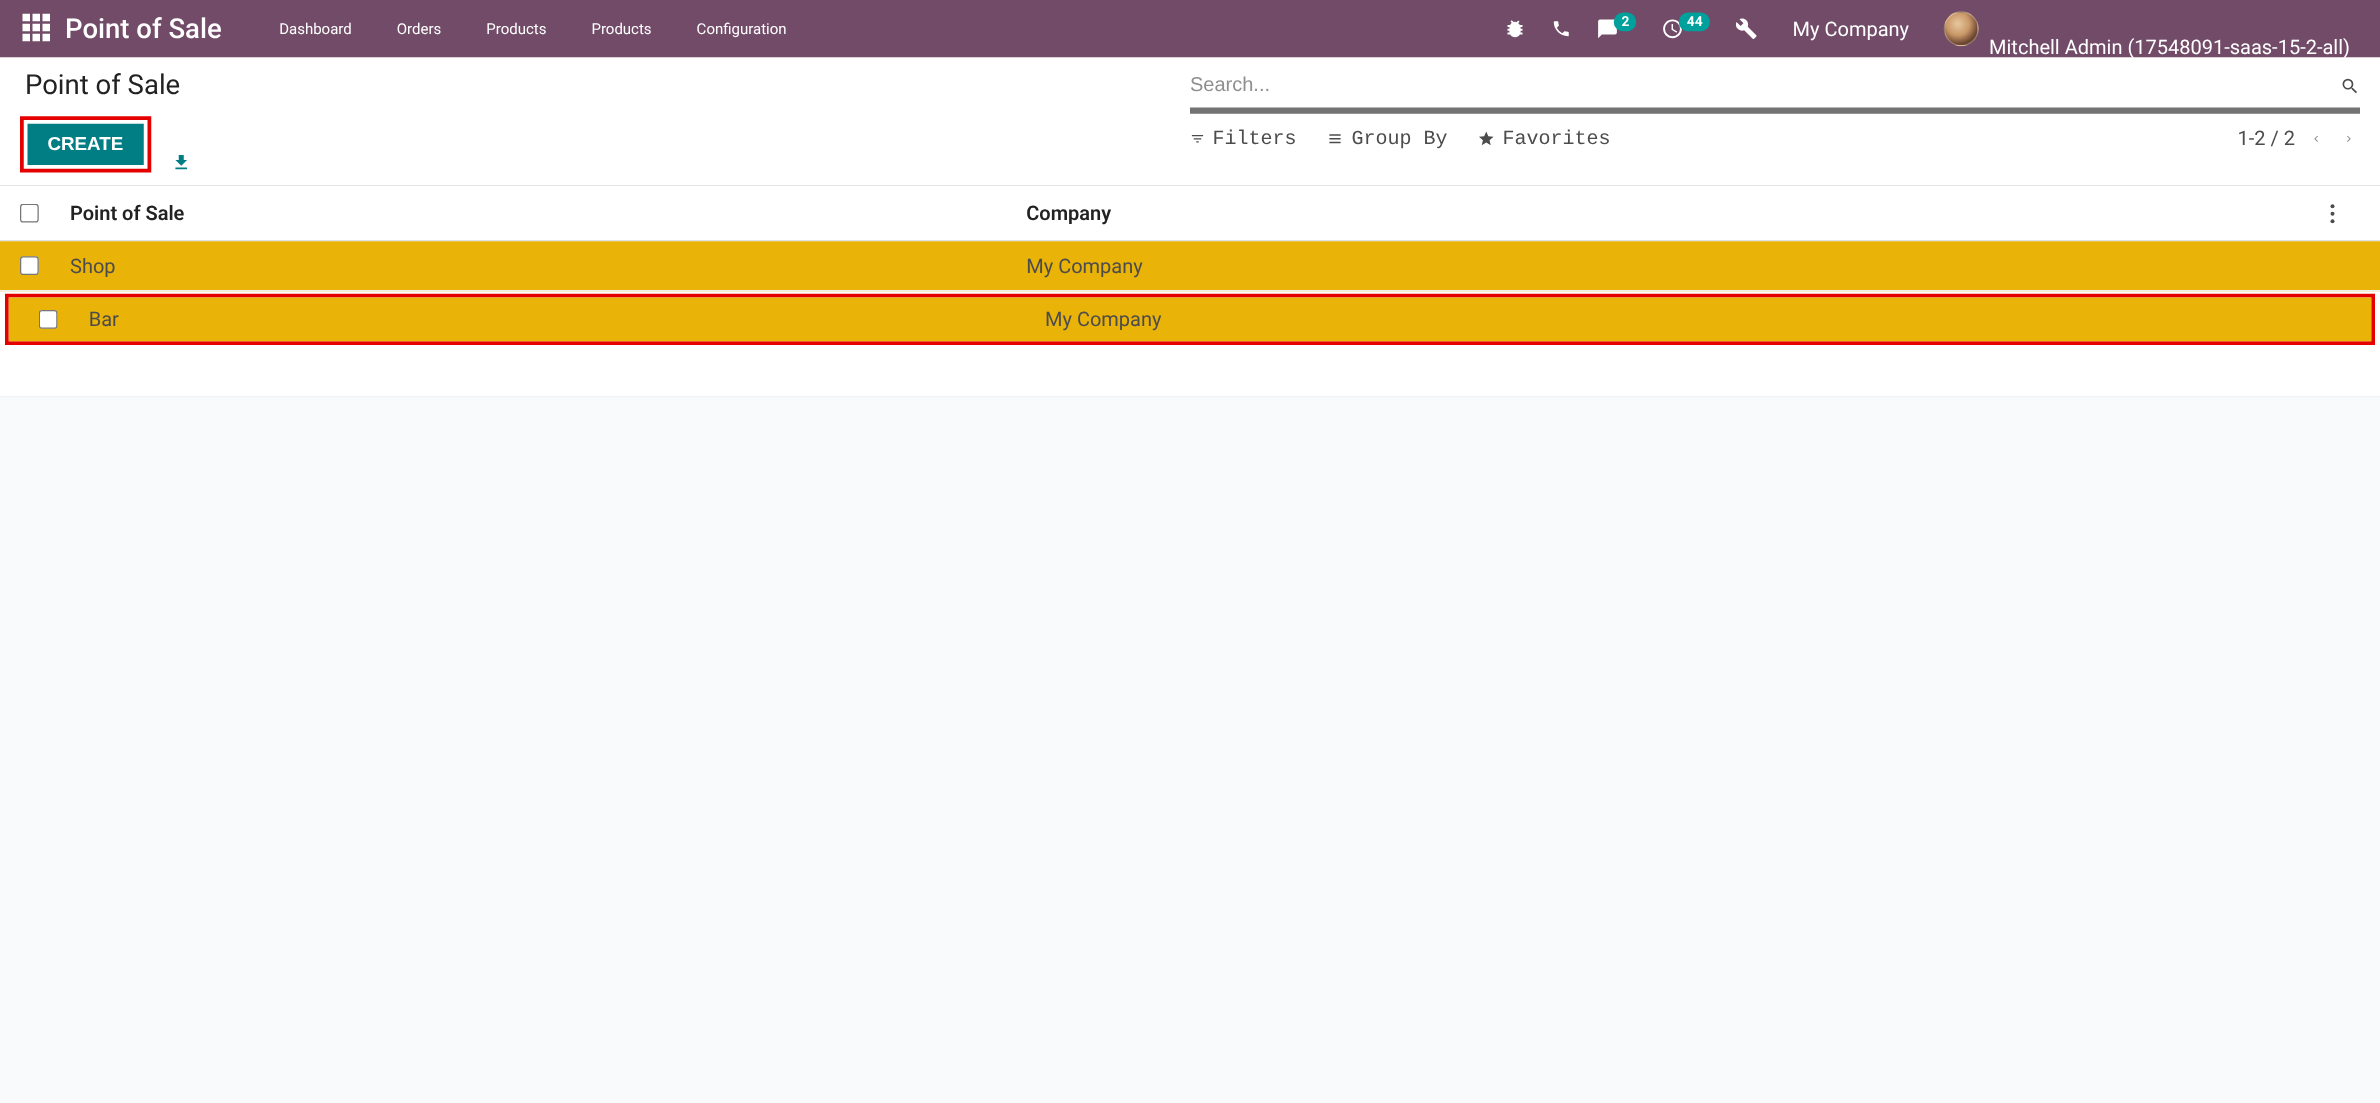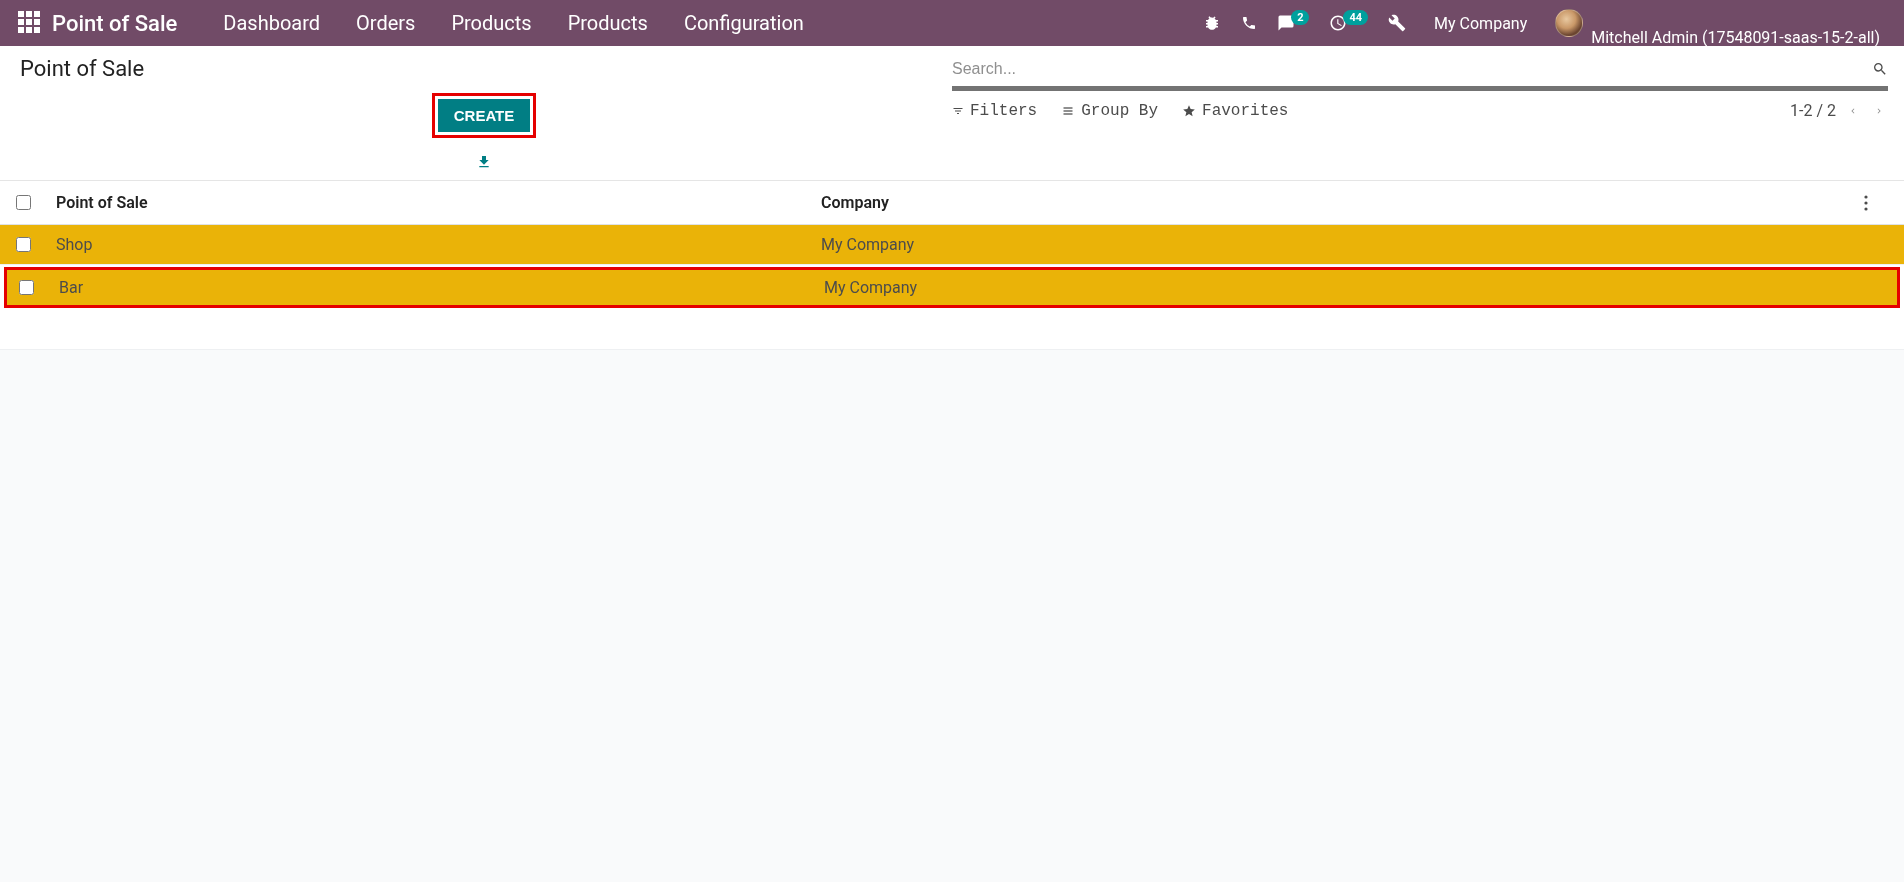--- a/index.html
+++ b/index.html
@@ -10,7 +10,7 @@
 .apps-icon { width: 24px; height: 24px; display: grid; grid-template-columns: repeat(3, 6px); grid-template-rows: repeat(3, 6px); gap: 2px; margin: 0 10px 0 10px; cursor: pointer; }
 .apps-icon span { background: #fff; width: 6px; height: 6px; }
 .brand { font-size: 22px; font-weight: 500; color: #fff; margin-right: 28px; cursor: pointer; }
-.menu-item { color: #fff; font-size: 20px; padding: 0 18px; cursor: pointer; }
+.menu-item { color: #fff; font-size: 12px; padding: 0 18px; cursor: pointer; }
 .spacer { flex: 1; }
 .systray-item { color: #fff; padding: 0 10px; cursor: pointer; display: flex; align-items: center; position: relative; }
 .badge { background: #00a09d; color: #fff; font-size: 11px; font-weight: bold; border-radius: 10px; padding: 1px 6px; margin-left: -4px; position: relative; top: -6px; }

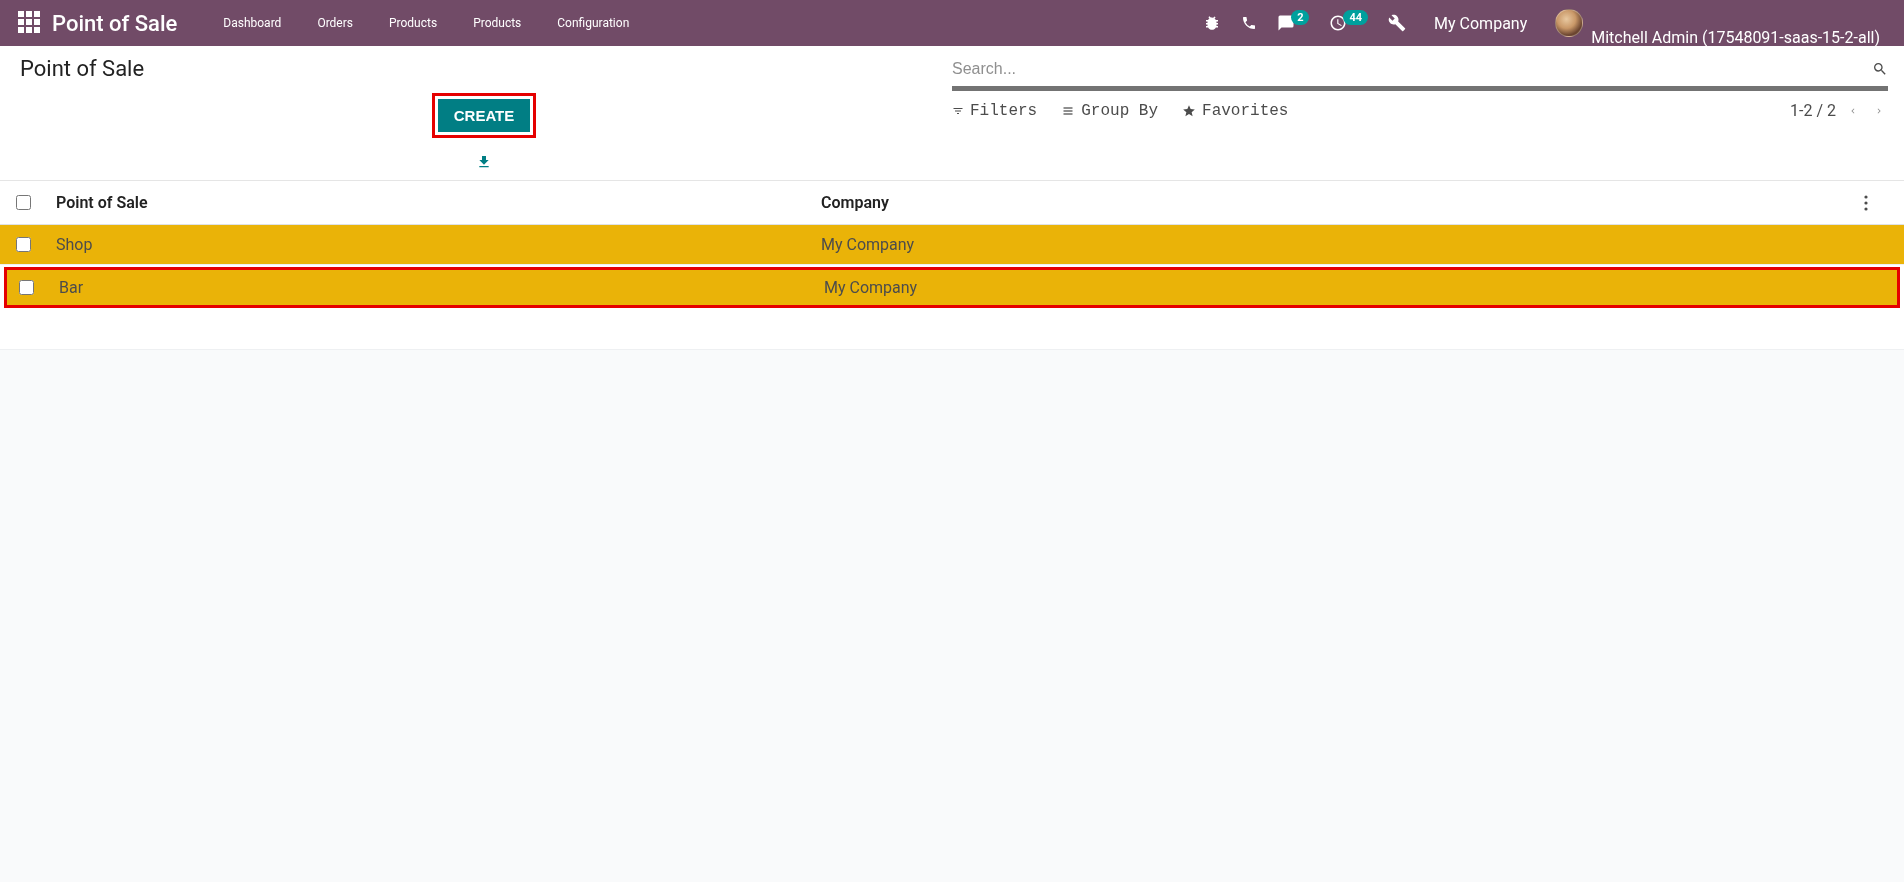--- a/index.html
+++ b/index.html
@@ -23,7 +23,7 @@
 .cp-left { flex: 0 0 50%; display: flex; flex-direction: column; }
 .cp-right { flex: 0 0 50%; display: flex; flex-direction: column; }
 .breadcrumb { font-size: 22px; color: #222; margin-bottom: 12px; padding-left: 4px; }
-.btn-row { display: flex; align-items: center; gap: 16px; flex-direction: column; }
+.btn-row { display: flex; align-items: flex-end; gap: 16px; }
 .btn-create { background: #017e84; color: #fff; border: none; padding: 8px 16px; font-size: 15px; font-weight: 600; cursor: pointer; }
 .highlight-create { border: 3px solid #e50000; padding: 3px; display: inline-block; }
 .download-icon { color: #017e84; font-size: 16px; cursor: pointer; }

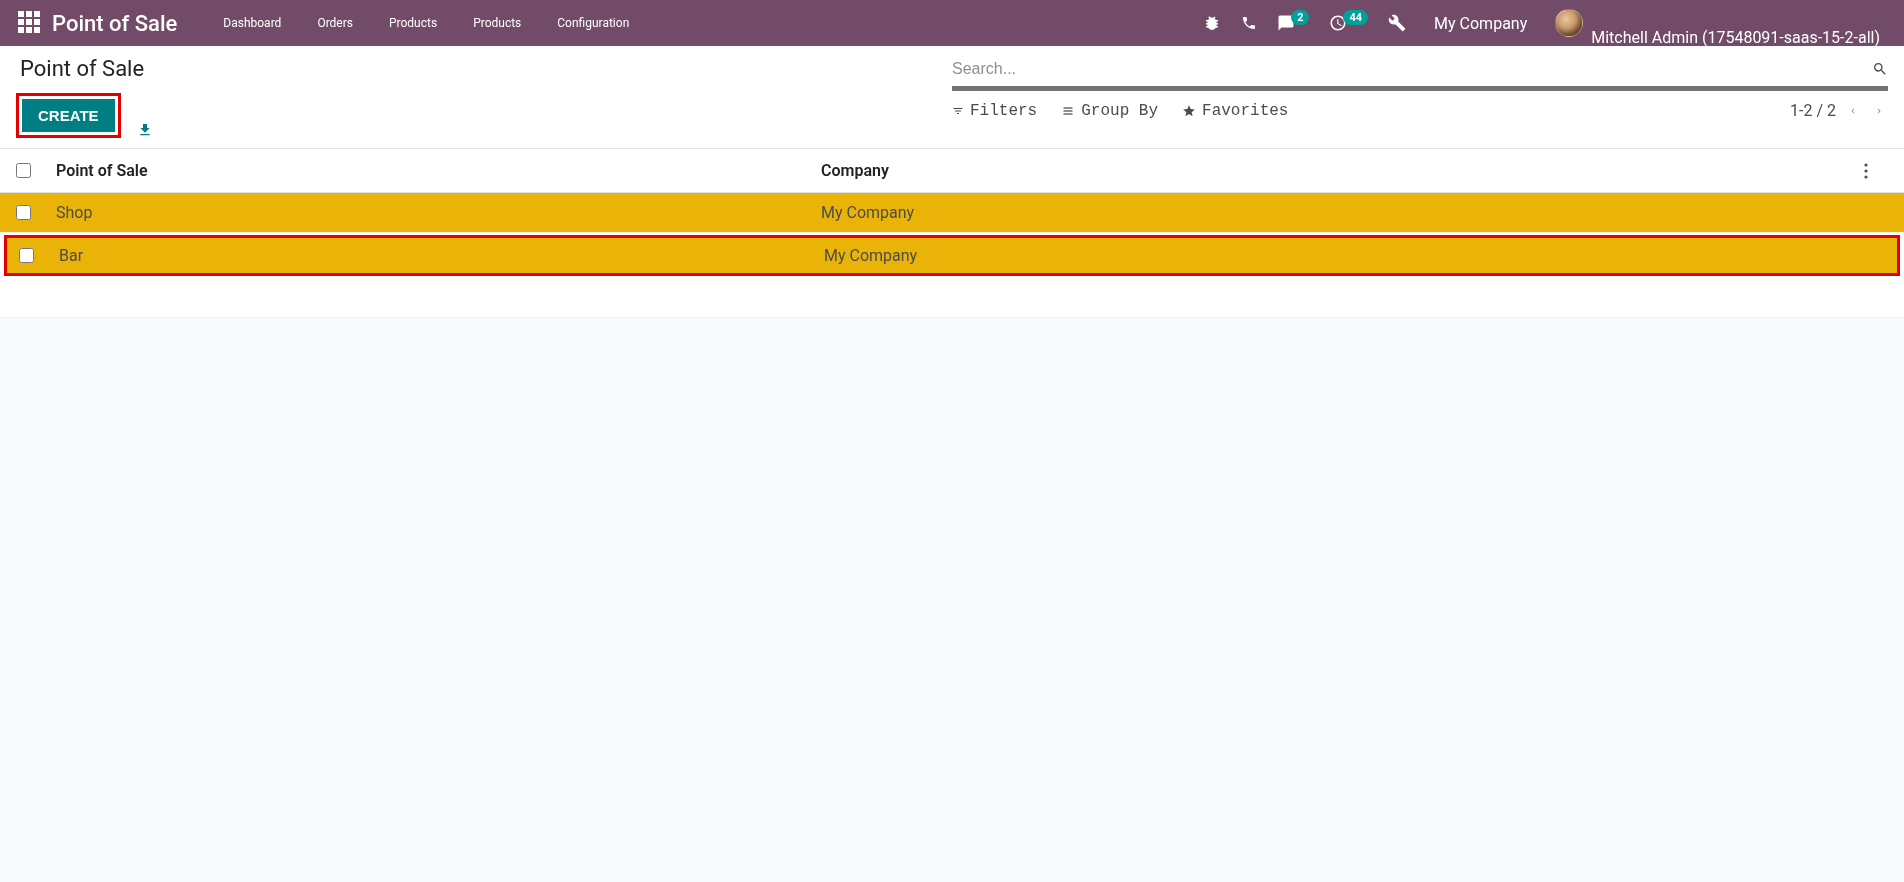--- a/index.html
+++ b/index.html
@@ -50,7 +50,7 @@
 .table-row { display: flex; align-items: center; padding: 10px 16px; border-bottom: 1px solid #eef0f2; color: #4c4c4c; background: #eab308; font-size: 16px; cursor: pointer; }
 
 .highlight-row { border: 3px solid #e50000; margin: 2px 4px; }
-.highlight-row .table-row { border-bottom: none; padding: 8px 12px; }
+.highlight-row .table-row { border-bottom: none; padding: 8px 24px; }
 
 .table-spacer { height: 40px; background: #fff; border-bottom: 1px solid #eef0f2; }
 

